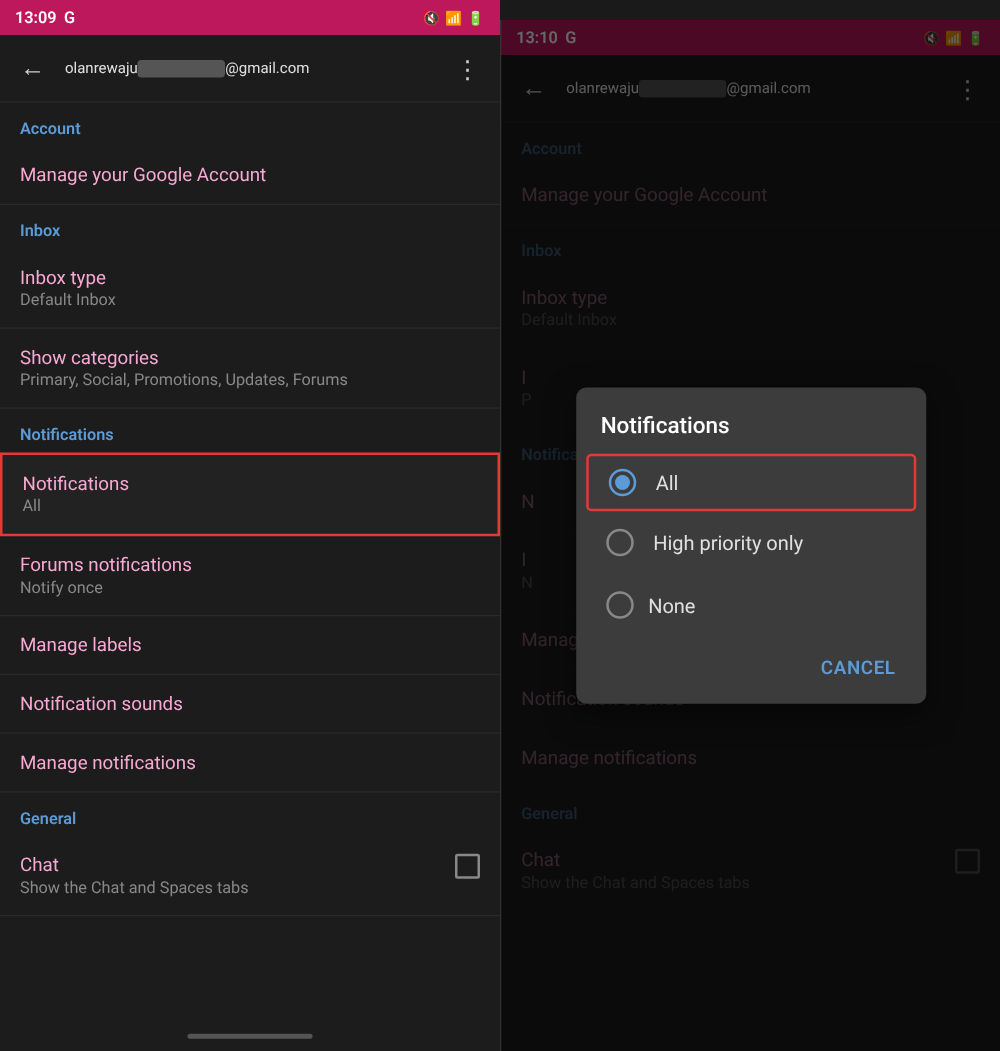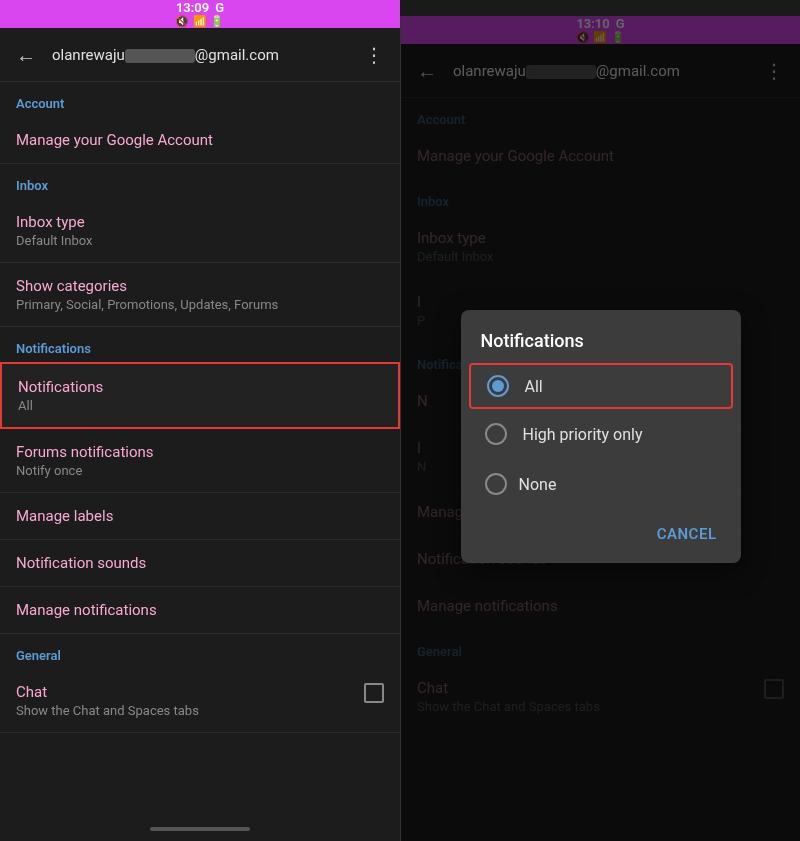--- a/index.html
+++ b/index.html
@@ -29,12 +29,11 @@
     
     .status-bar {
       height: 28px;
-      background: #d946ef;
+      background: #be185d;
       display: flex;
       align-items: center;
       padding: 0 12px;
       justify-content: space-between;
-      flex-direction: column;
     }
 
     .status-bar-left {

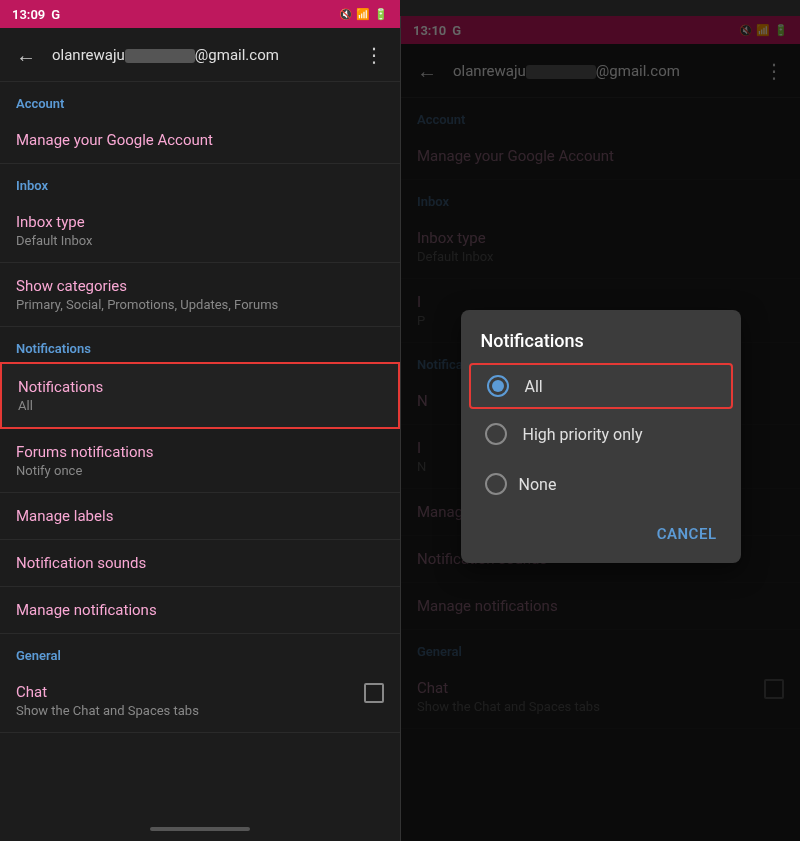--- a/index.html
+++ b/index.html
@@ -74,7 +74,7 @@
     .email-display {
       flex: 1;
       color: #e0e0e0;
-      font-size: 15px;
+      font-size: 12px;
     }
 
     .email-redact {

